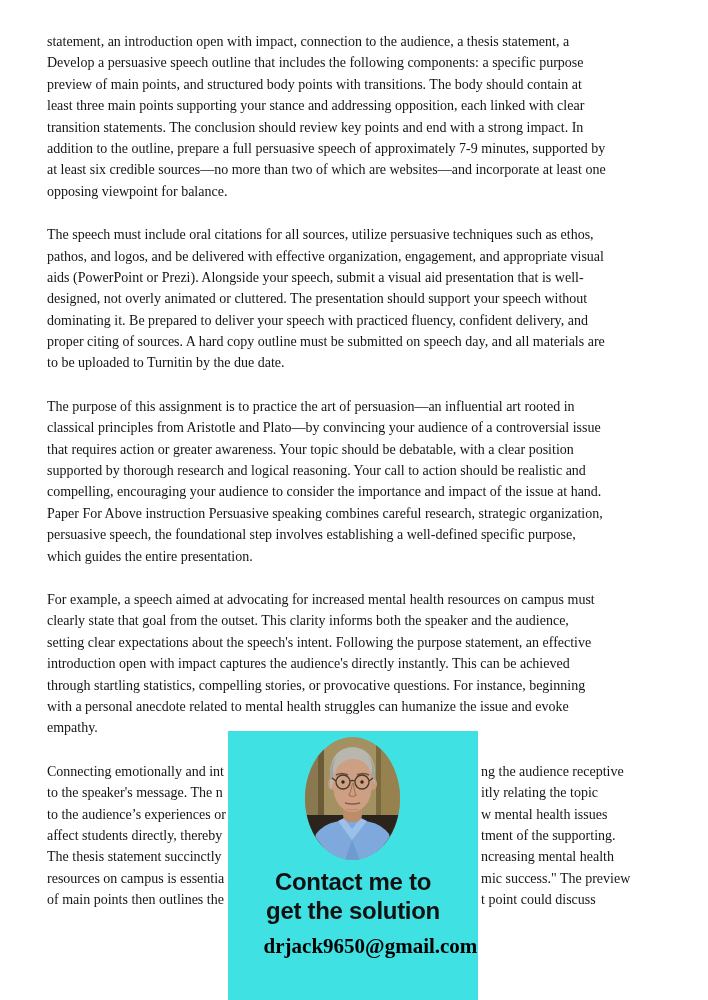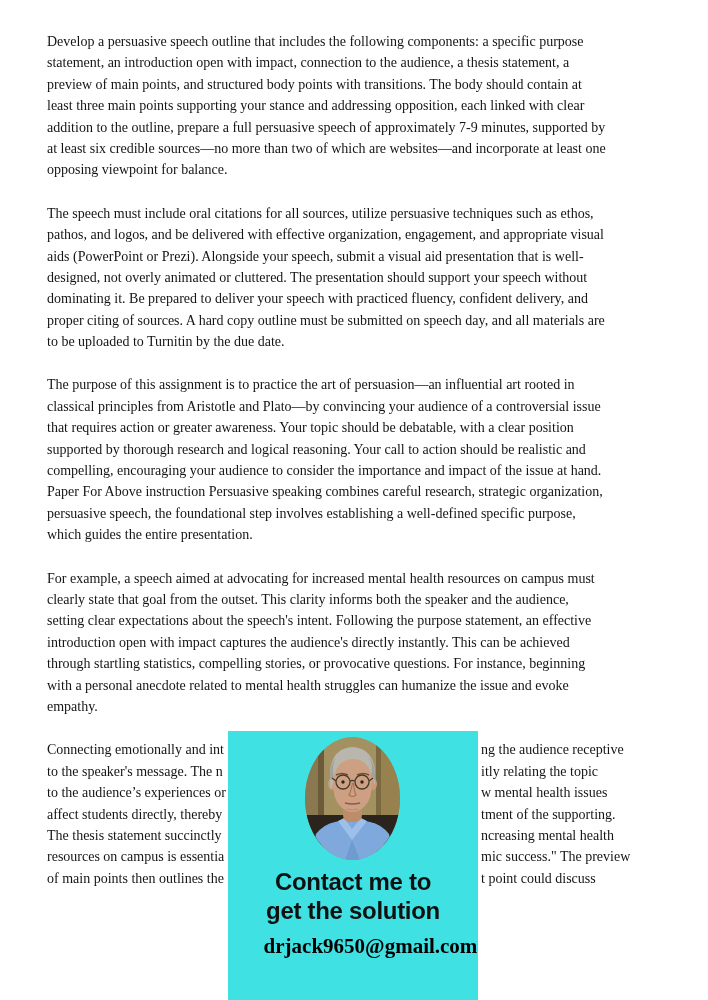--- a/index.html
+++ b/index.html
@@ -25,8 +25,8 @@
 
   <div class="doc" id="doc">
       <div class="para">
+        <div class="line">statement, an introduction open with impact, connection to the audience, a thesis statement, a</div>
         <div class="line">Develop a persuasive speech outline that includes the following components: a specific purpose</div>
-        <div class="line">statement, an introduction open with impact, connection to the audience, a thesis statement, a</div>
         <div class="line">preview of main points, and structured body points with transitions. The body should contain at</div>
         <div class="line">least three main points supporting your stance and addressing opposition, each linked with clear</div>
         <div class="line">addition to the outline, prepare a full persuasive speech of approximately 7-9 minutes, supported by</div>

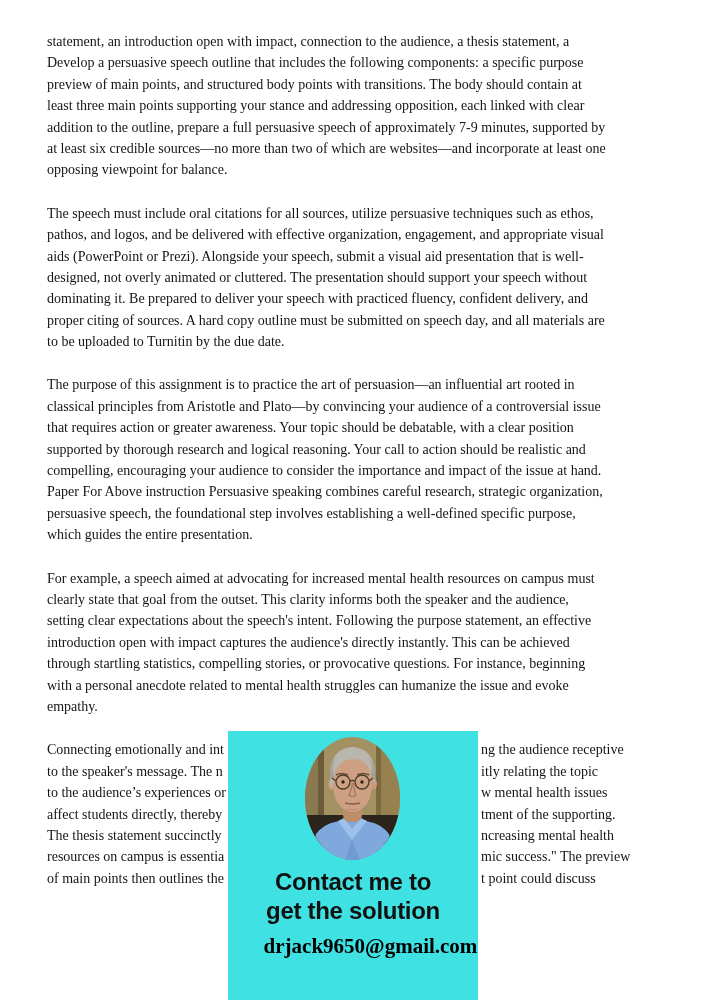--- a/index.html
+++ b/index.html
@@ -29,6 +29,7 @@
         <div class="line">Develop a persuasive speech outline that includes the following components: a specific purpose</div>
         <div class="line">preview of main points, and structured body points with transitions. The body should contain at</div>
         <div class="line">least three main points supporting your stance and addressing opposition, each linked with clear</div>
+        <div class="line">transition statements. The conclusion should review key points and end with a strong impact. In</div>
         <div class="line">addition to the outline, prepare a full persuasive speech of approximately 7-9 minutes, supported by</div>
         <div class="line">at least six credible sources—no more than two of which are websites—and incorporate at least one</div>
         <div class="line">opposing viewpoint for balance.</div>

